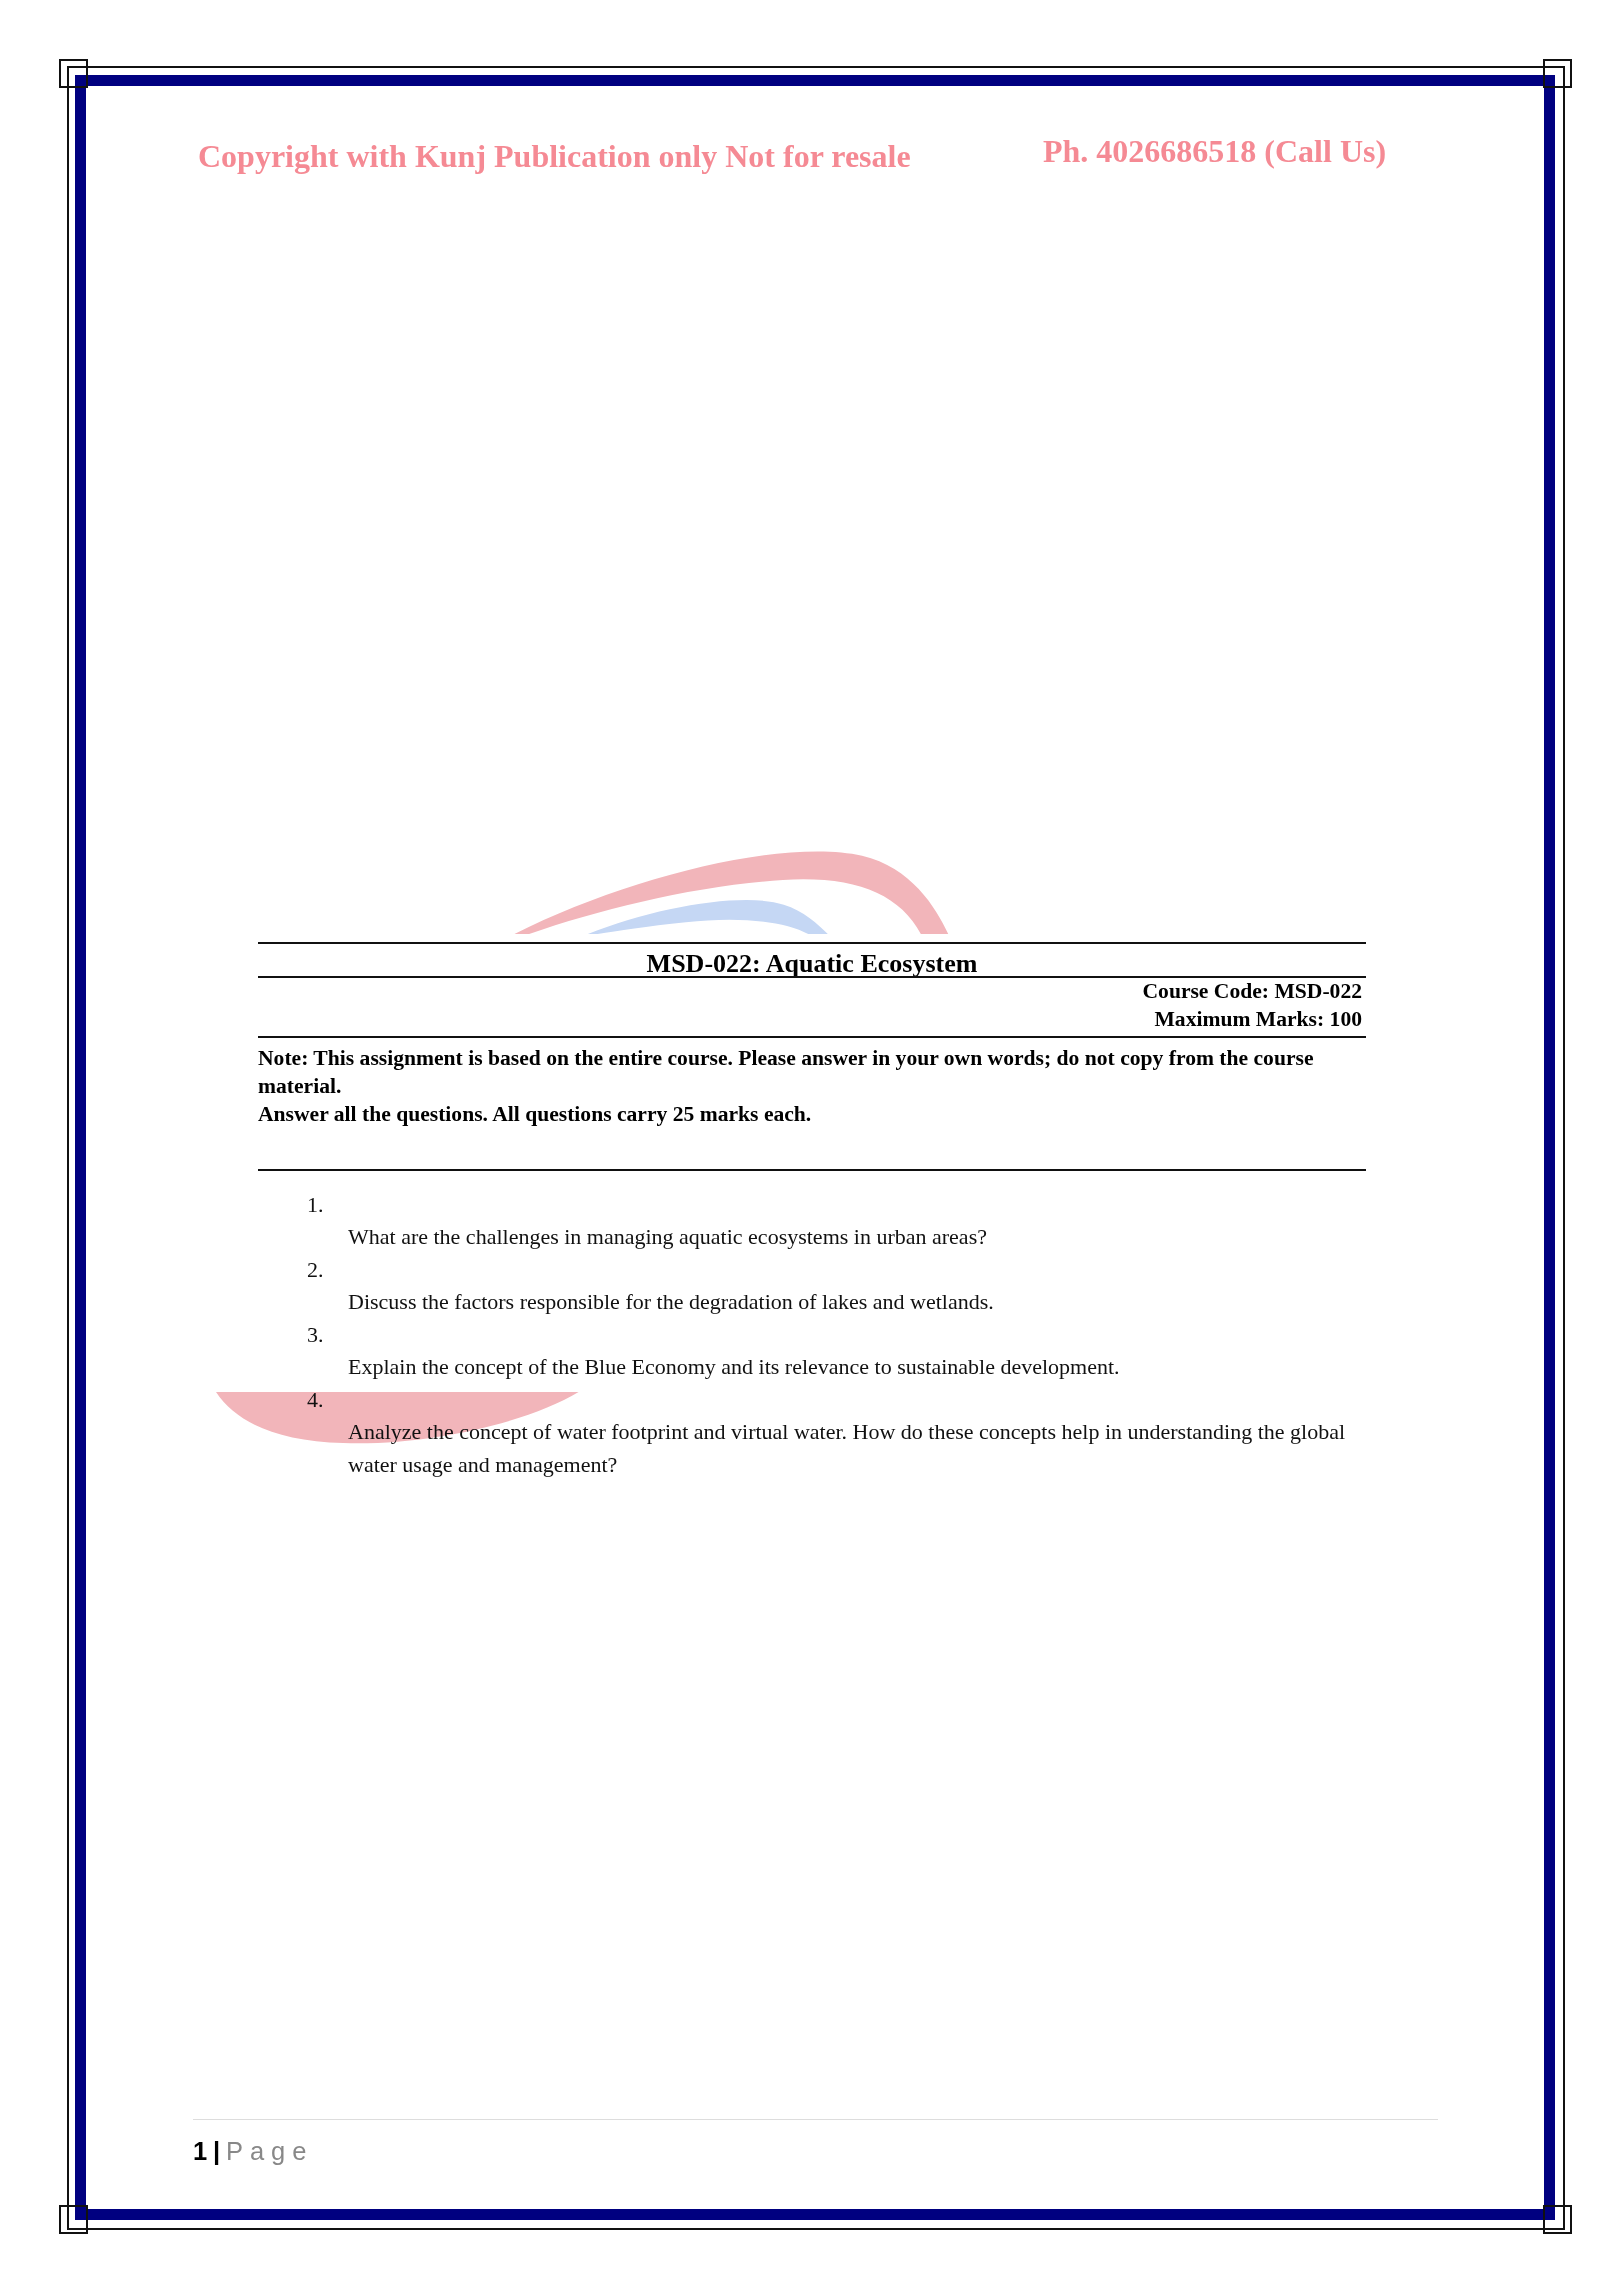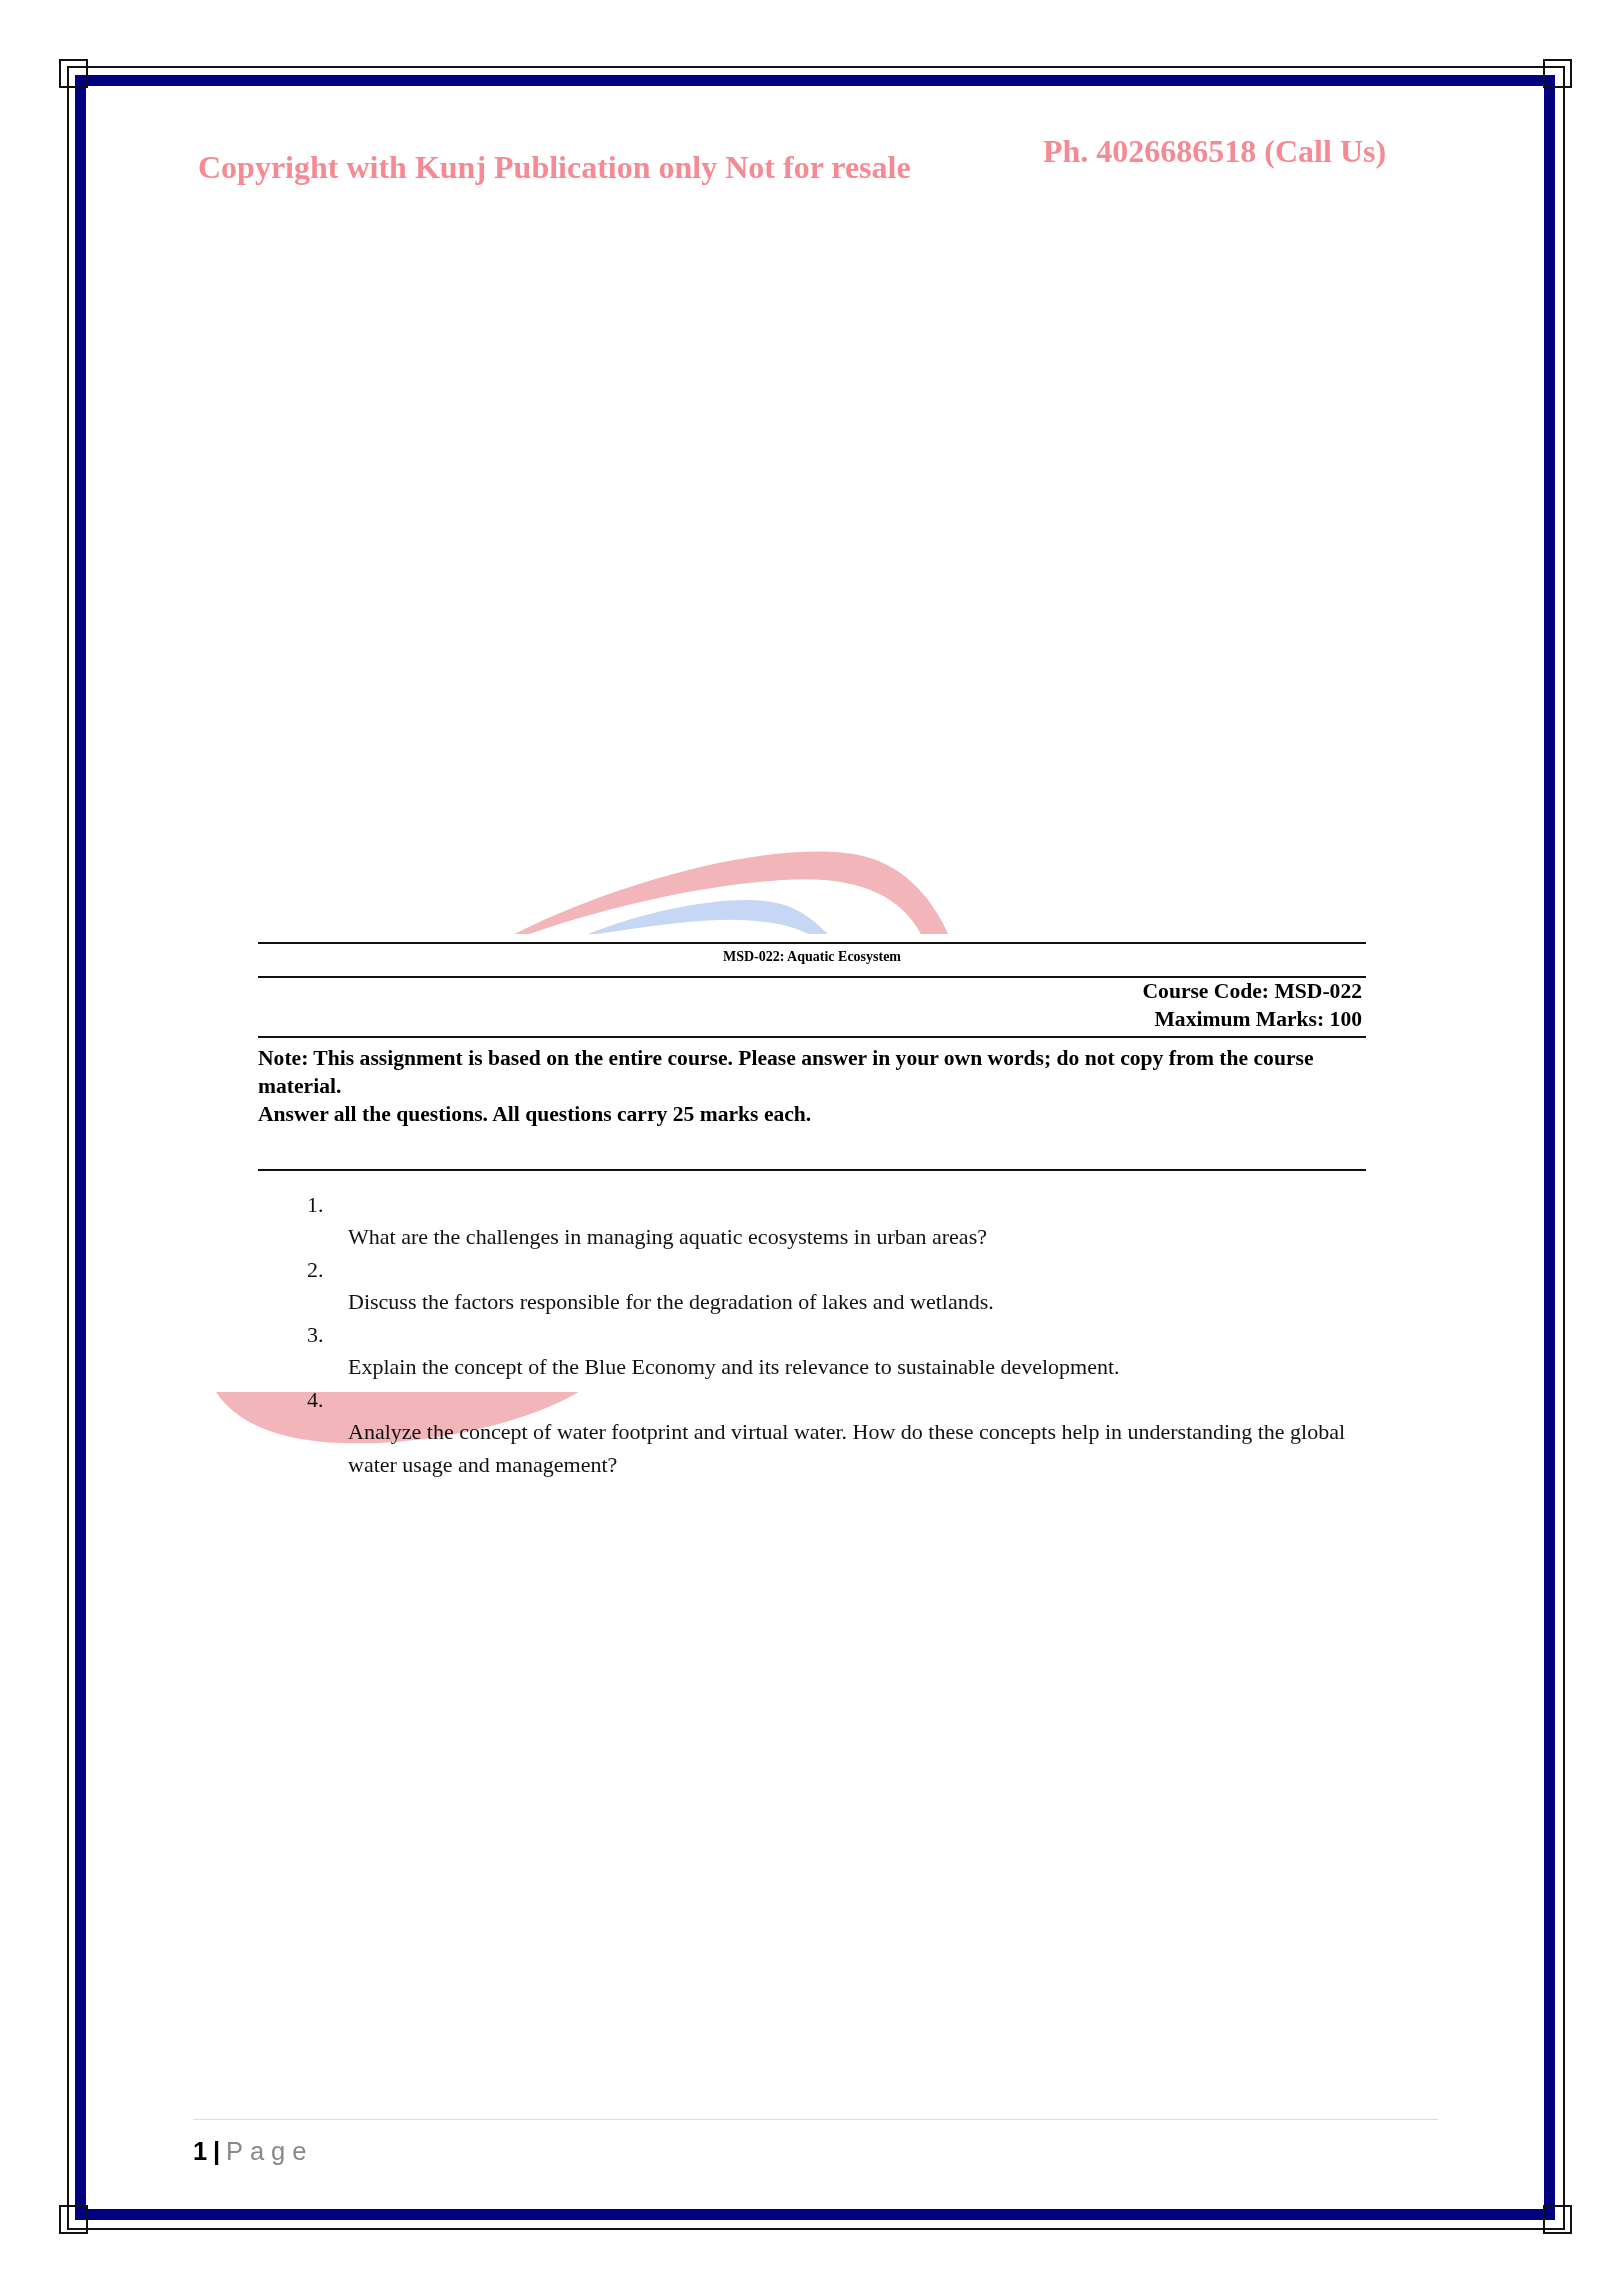--- a/index.html
+++ b/index.html
@@ -9,7 +9,7 @@
   .frame-outer { position:absolute; left:67px; top:66px; width:1498px; height:2164px; border:2.9px solid #111; box-sizing:border-box; }
   .frame-blue { position:absolute; left:75px; top:75px; width:1480px; height:2145px; border:11.8px solid #000080; box-sizing:border-box; }
   .corner { position:absolute; width:29px; height:29px; border:2.9px solid #111; box-sizing:border-box; background:transparent; }
-  .header-copyright { position:absolute; left:198px; top:149px; font-size:32px; font-weight:bold; color:#F58A94; white-space:nowrap; }
+  .header-copyright { position:absolute; left:198px; top:138px; font-size:32px; font-weight:bold; color:#F58A94; white-space:nowrap; }
   .header-phone { position:absolute; left:1043px; top:133px; font-size:32px; font-weight:bold; color:#F58A94; white-space:nowrap; }
 
   

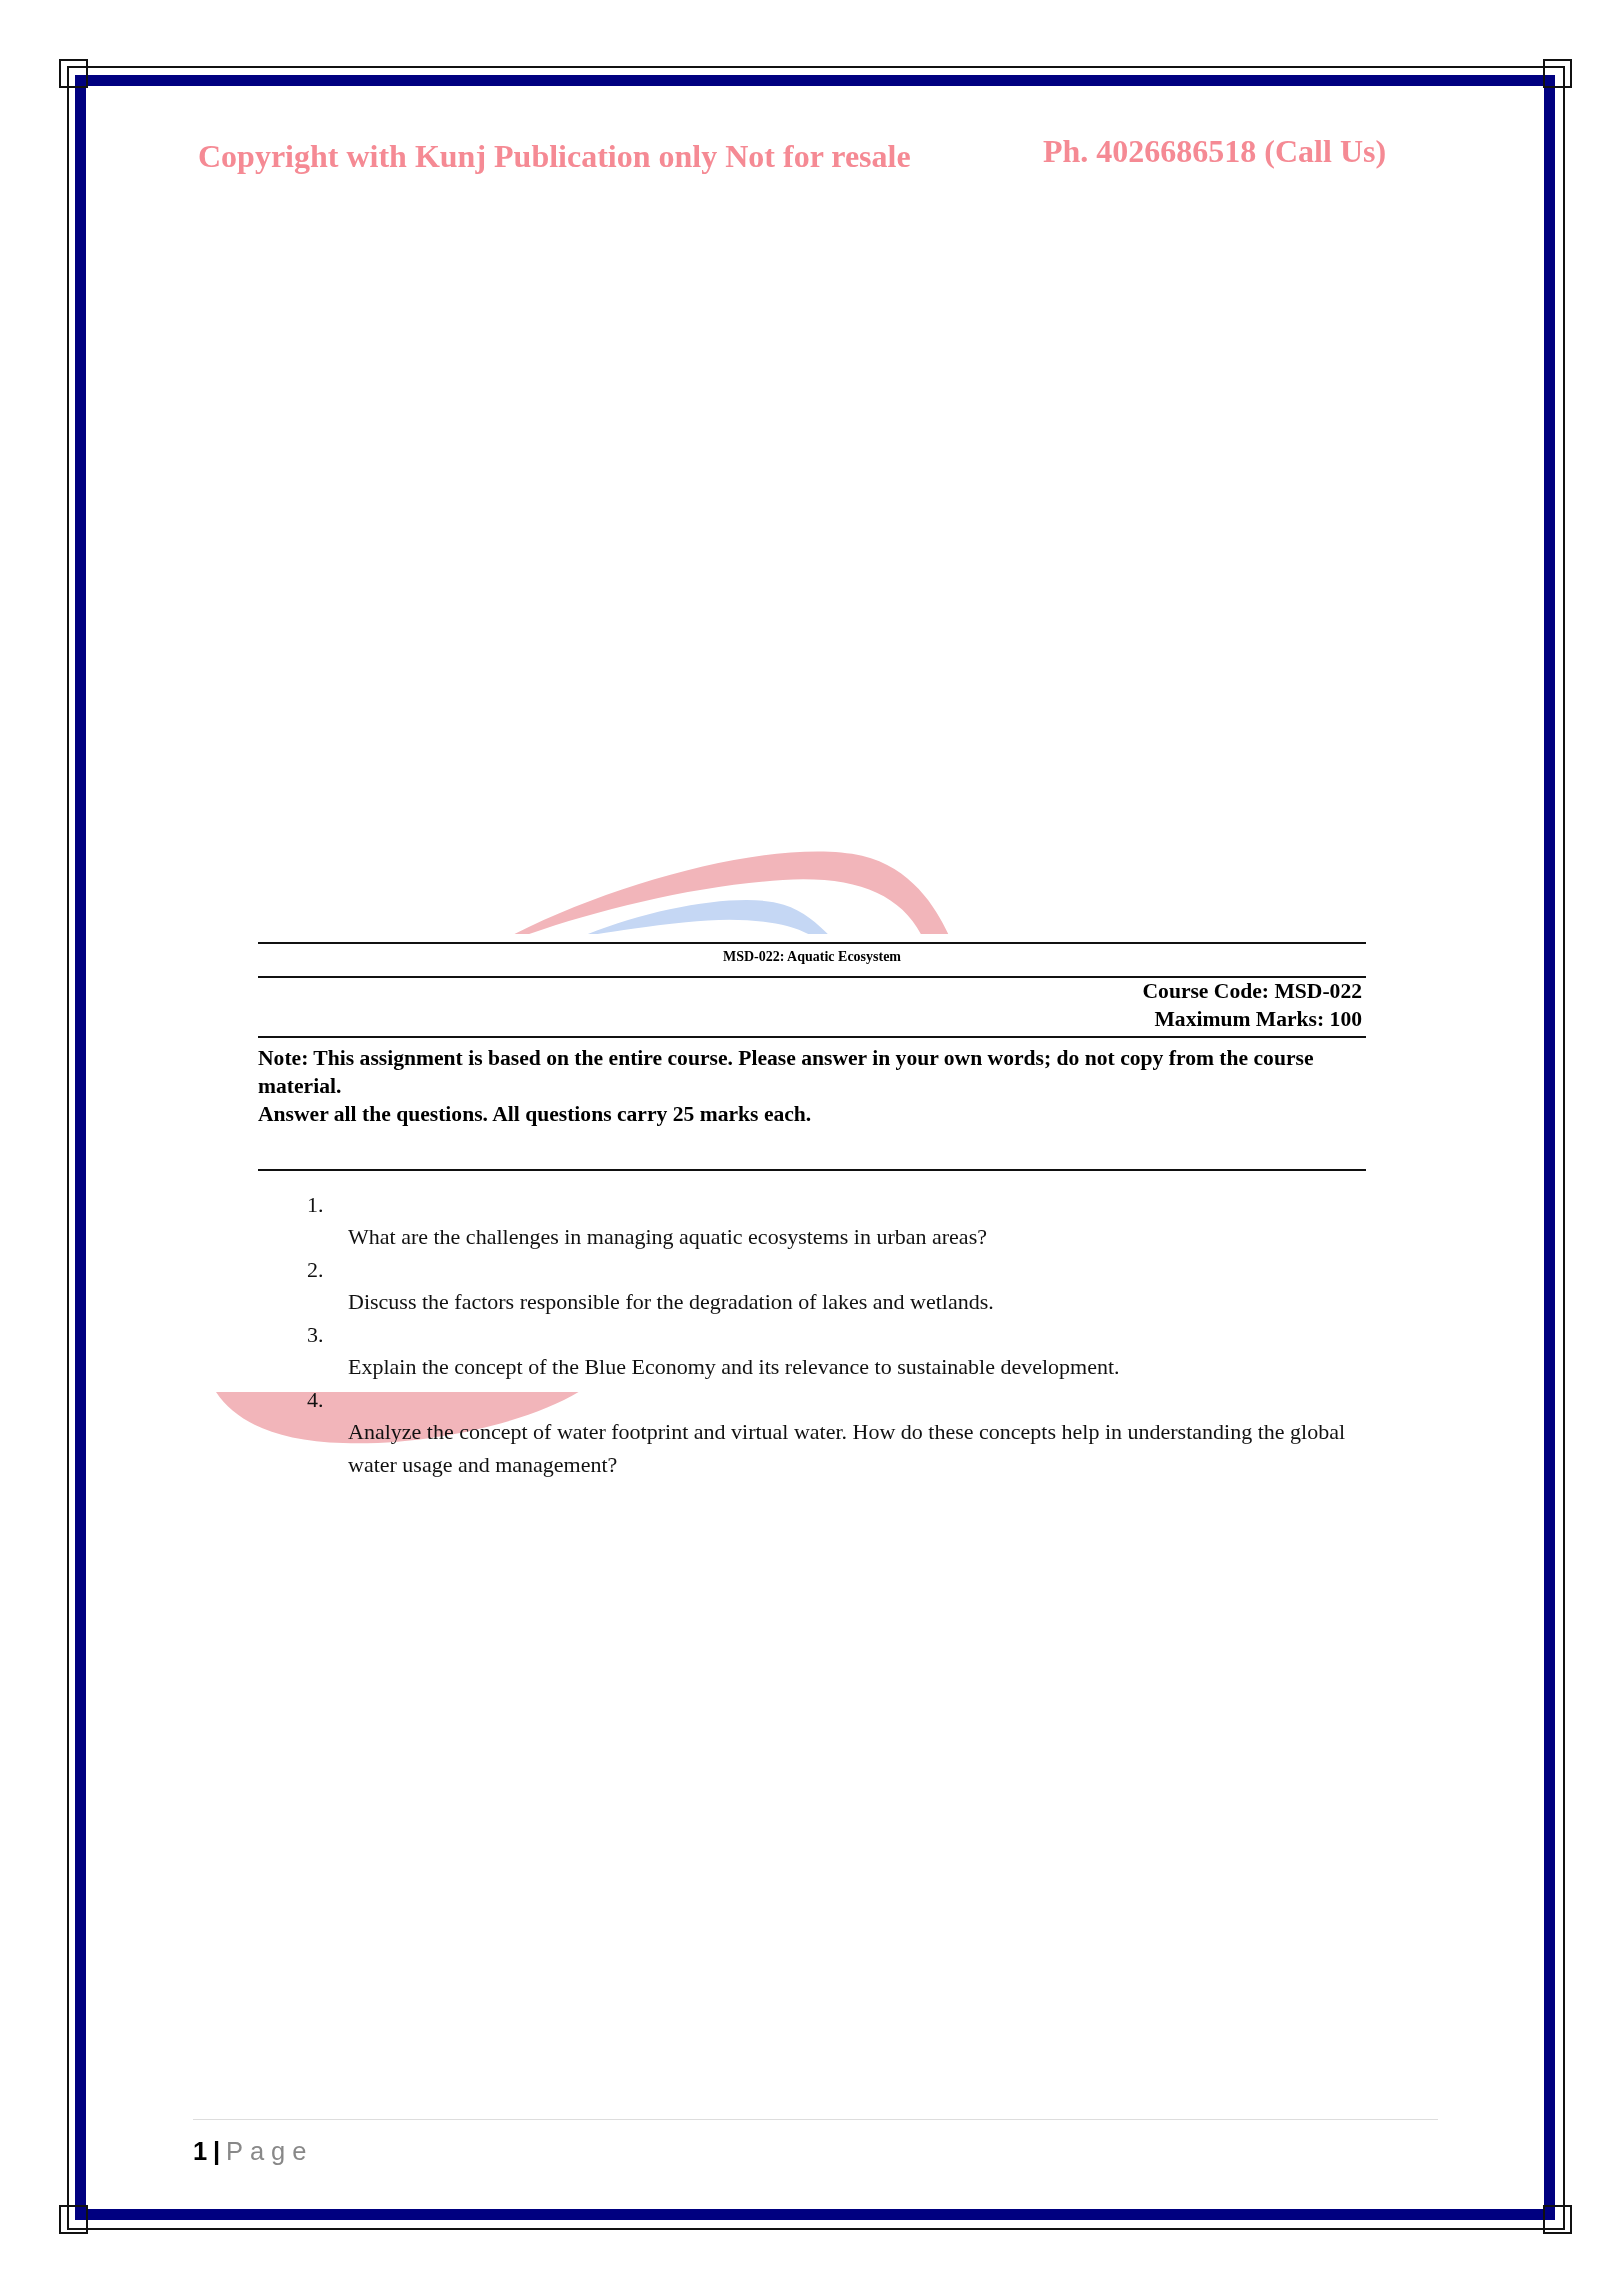--- a/index.html
+++ b/index.html
@@ -16,7 +16,7 @@
   .wm { position:absolute; }
 
   .rule { position:absolute; left:258px; width:1108px; height:2px; background:#111; }
-  .title { position:absolute; left:258px; width:1108px; top:949px; text-align:center; font-weight:bold; font-size:14px; color:#000; }
+  .title { position:absolute; left:258px; width:1108px; top:949px; text-align:center; font-weight:bold; font-size:26px; color:#000; }
   .course-code { position:absolute; right:259px; top:979px; font-weight:bold; font-size:21.6px; color:#000; text-align:right; }
   .max-marks { position:absolute; right:259px; top:1007px; font-weight:bold; font-size:21.6px; color:#000; text-align:center; }
   .note { position:absolute; left:258px; top:1044px; width:1117px; font-weight:bold; font-size:21.6px; line-height:28px; color:#000; }

